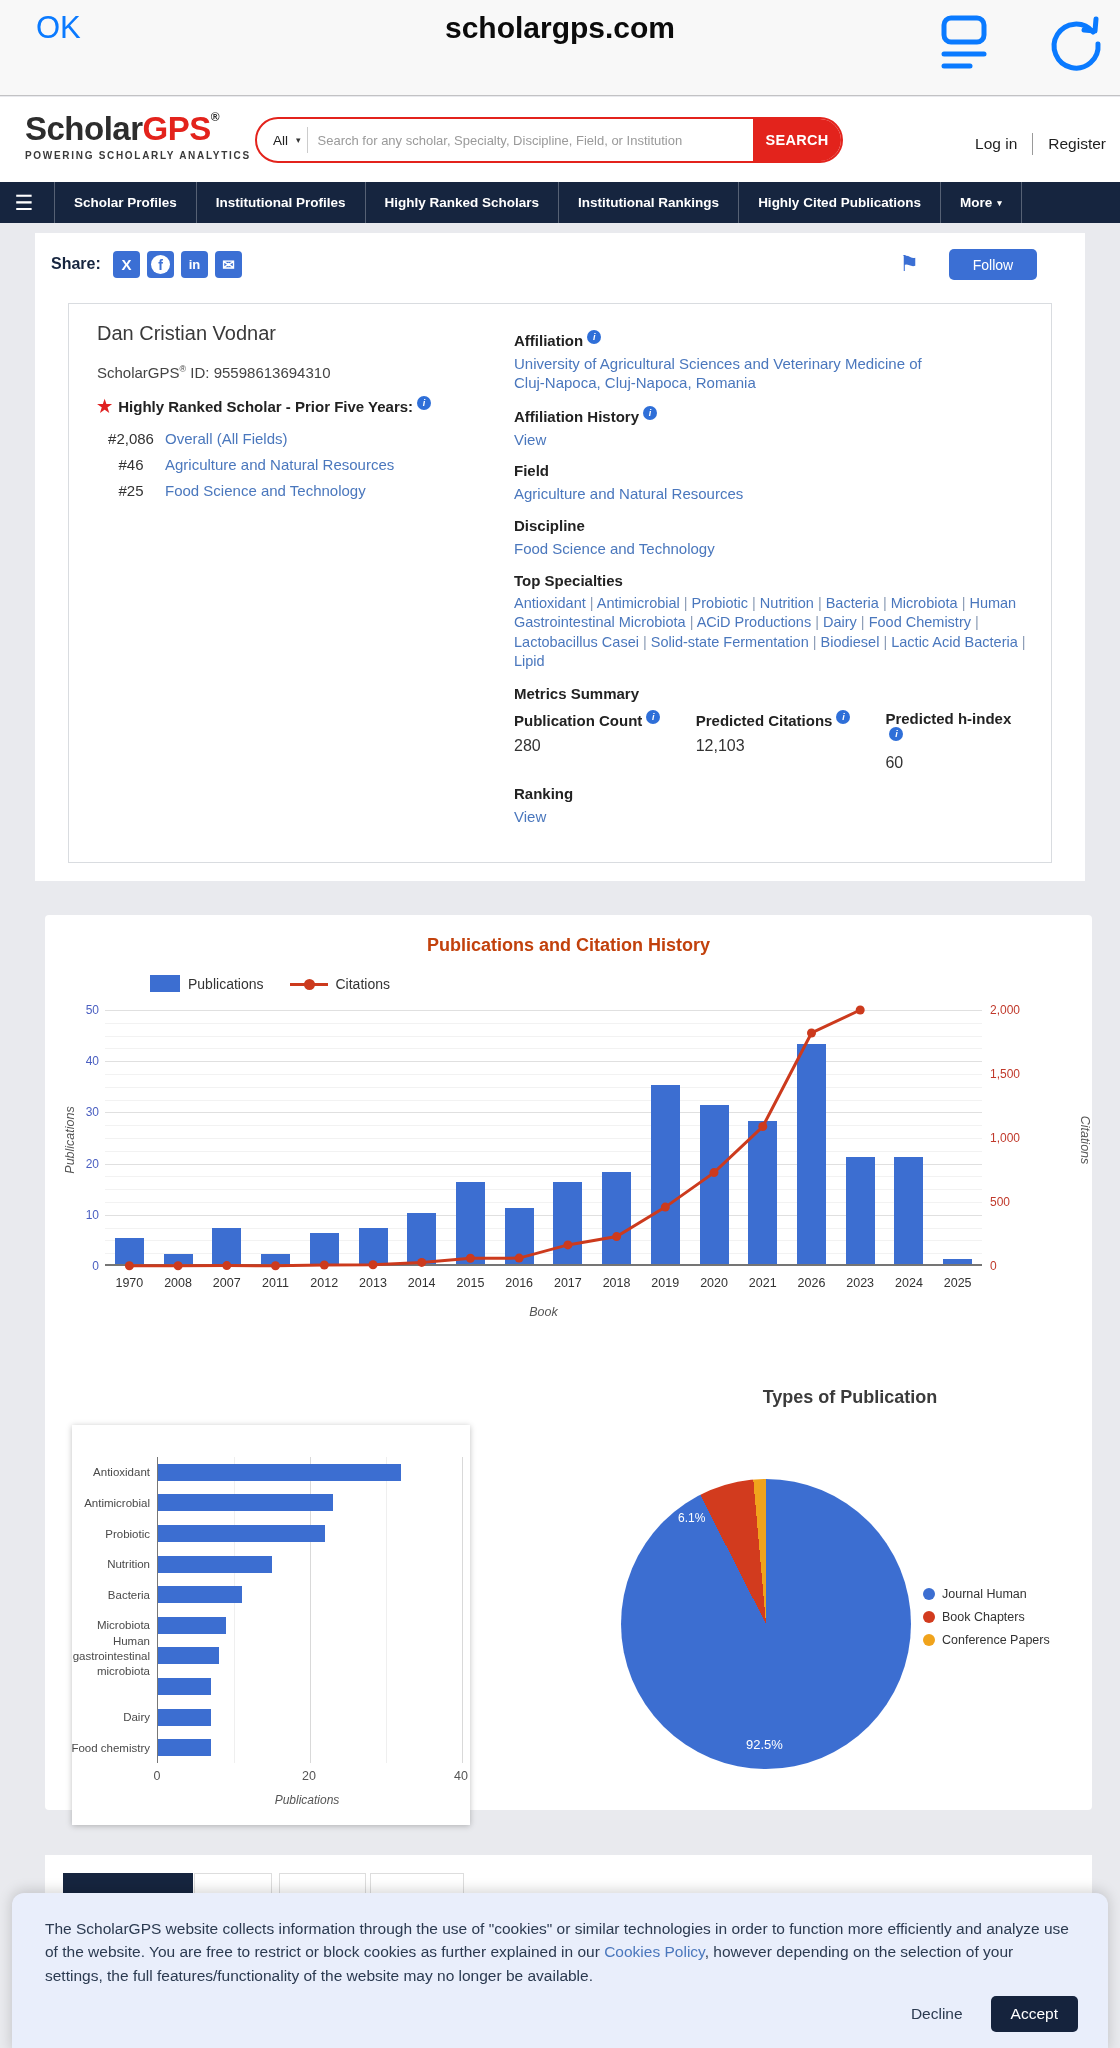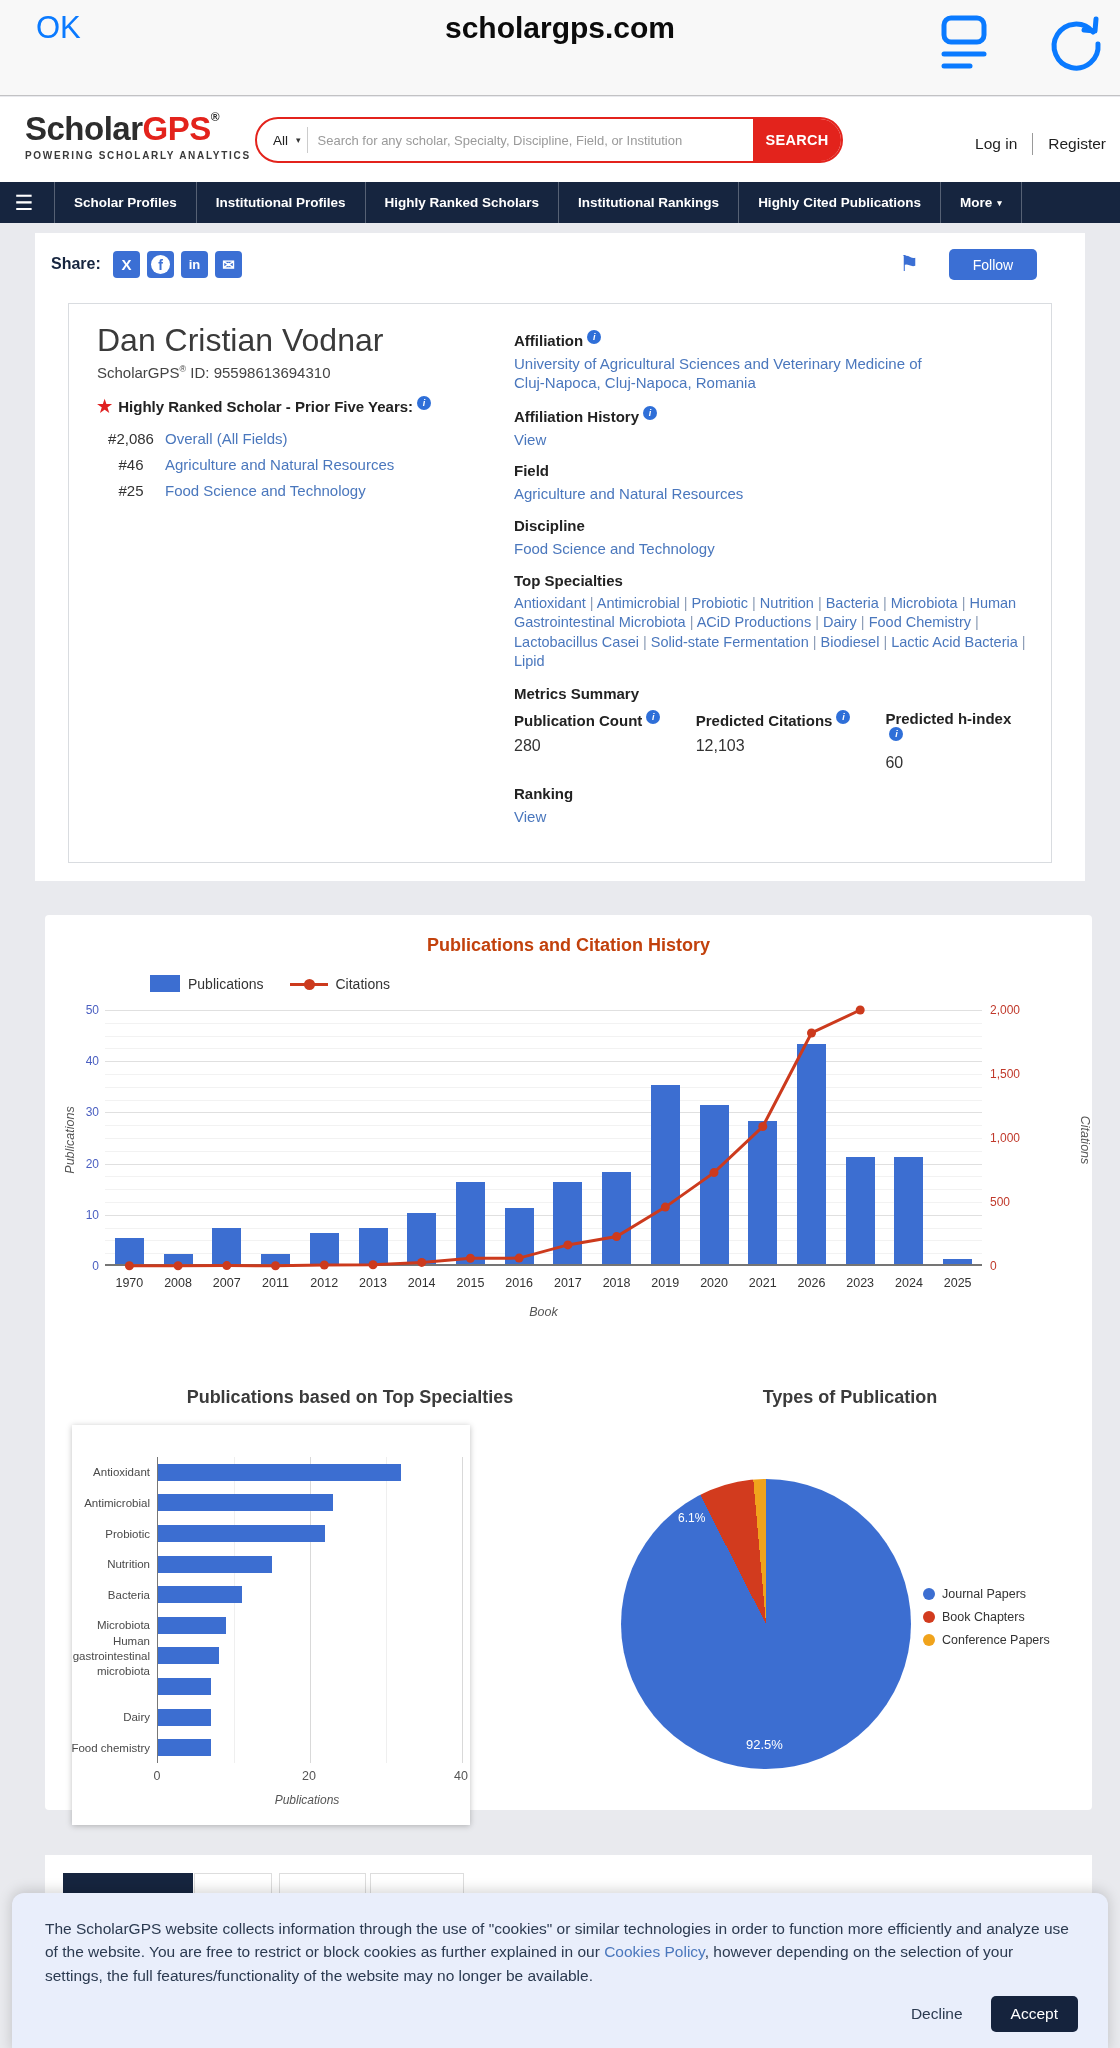--- a/index.html
+++ b/index.html
@@ -63,7 +63,7 @@
 
   .profile-card { position:absolute; left:33px; top:70px; width:984px; height:560px;
     border:1px solid #d9dce0; background:#fff; }
-  .pc-name { position:absolute; left:28px; top:18px; font-size:32px; color:#3a3a3a; }
+  .pc-name { position:absolute; left:28px; top:18px; font-size:20px; color:#3a3a3a; }
   .pc-id { position:absolute; left:28px; top:60px; font-size:15px; color:#444; }
   .pc-id sup { font-size:9px; }
   .hrs-row { position:absolute; left:28px; top:92px; font-size:15px; color:#222; font-weight:bold; }

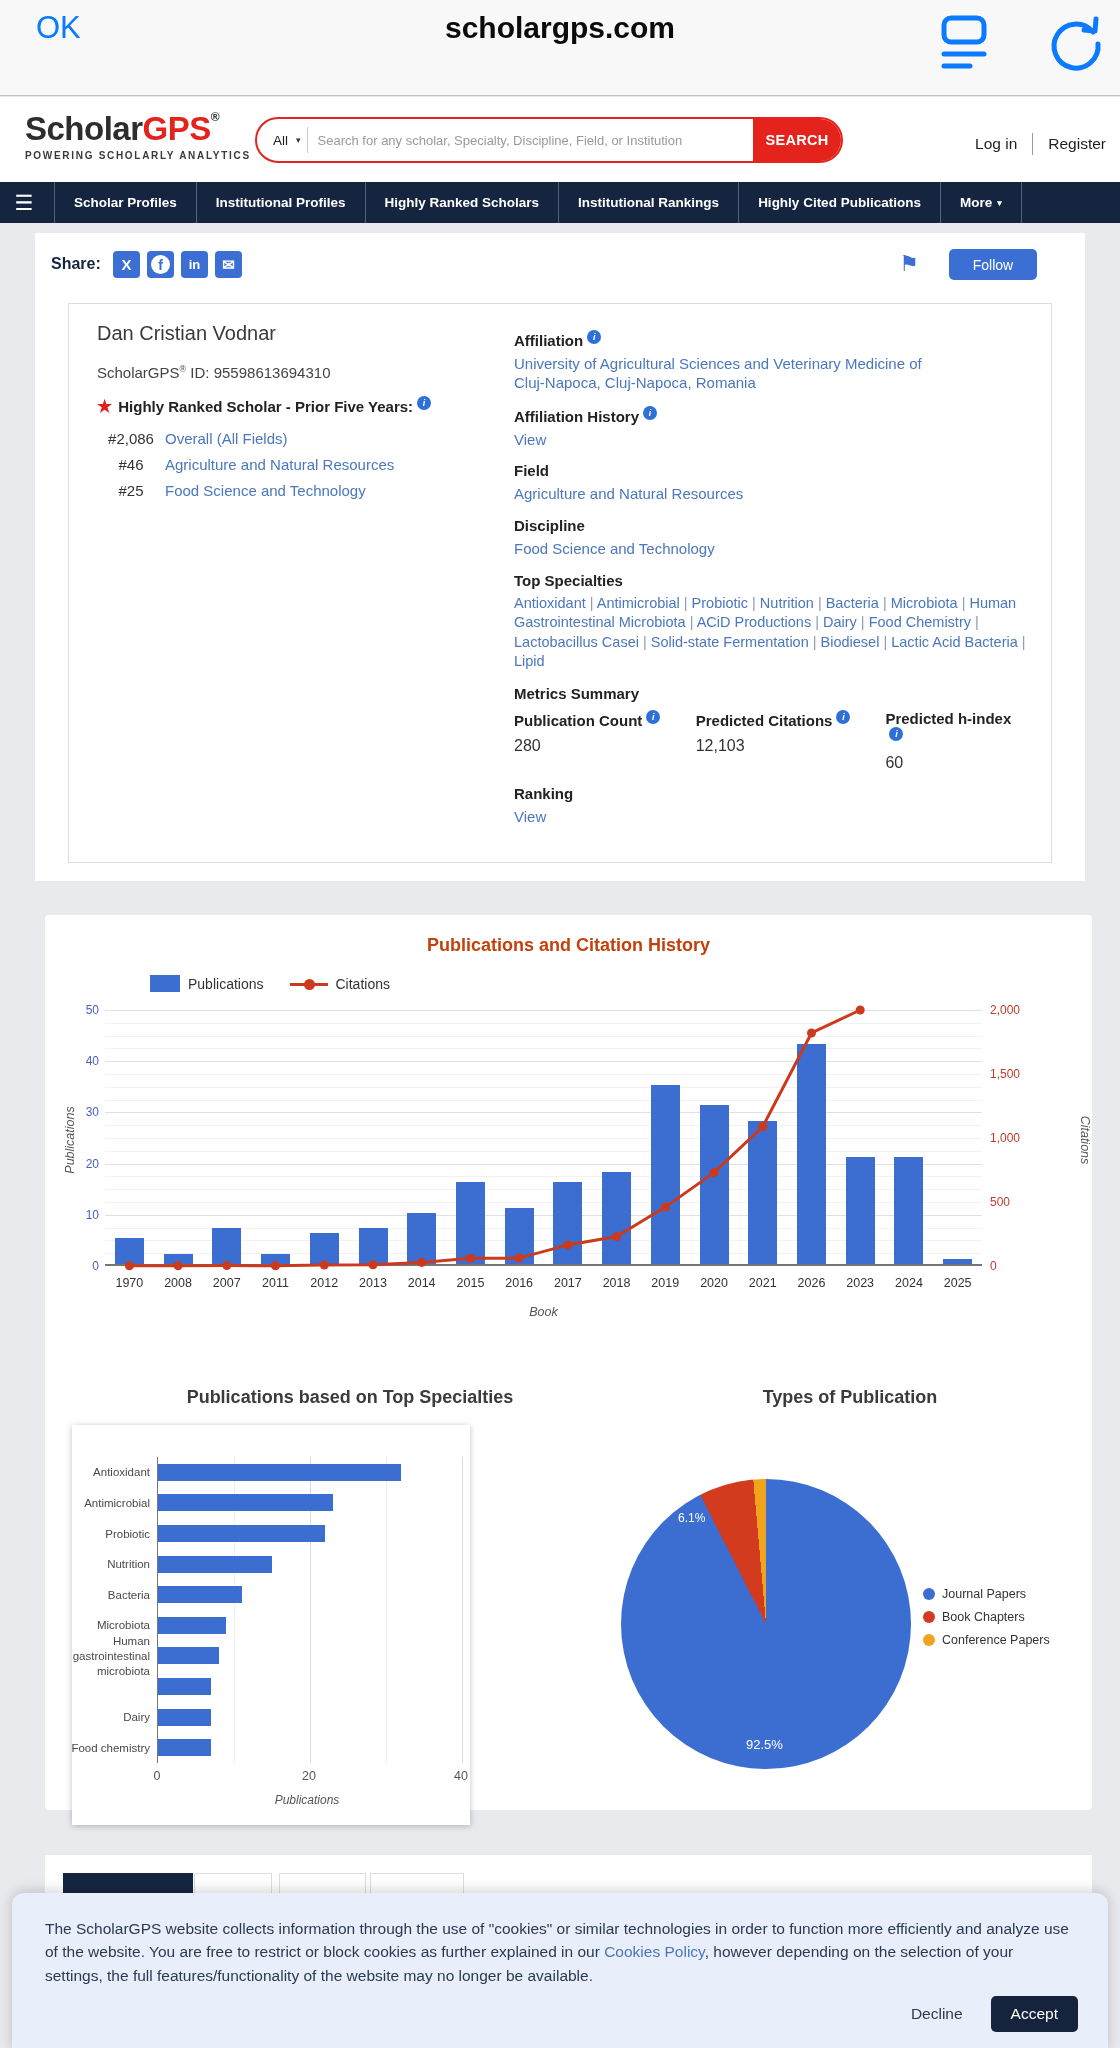--- a/index.html
+++ b/index.html
@@ -373,7 +373,6 @@
   <div class="axis-title c1-ylab-right">Citations</div>
   <div class="axis-title c1-xlab">Book</div>
 
-  <div class="sub-title c2-title">Publications based on Top Specialties</div>
   <div class="sub-title c3-title">Types of Publication</div>
 
   <div class="c2-panel">

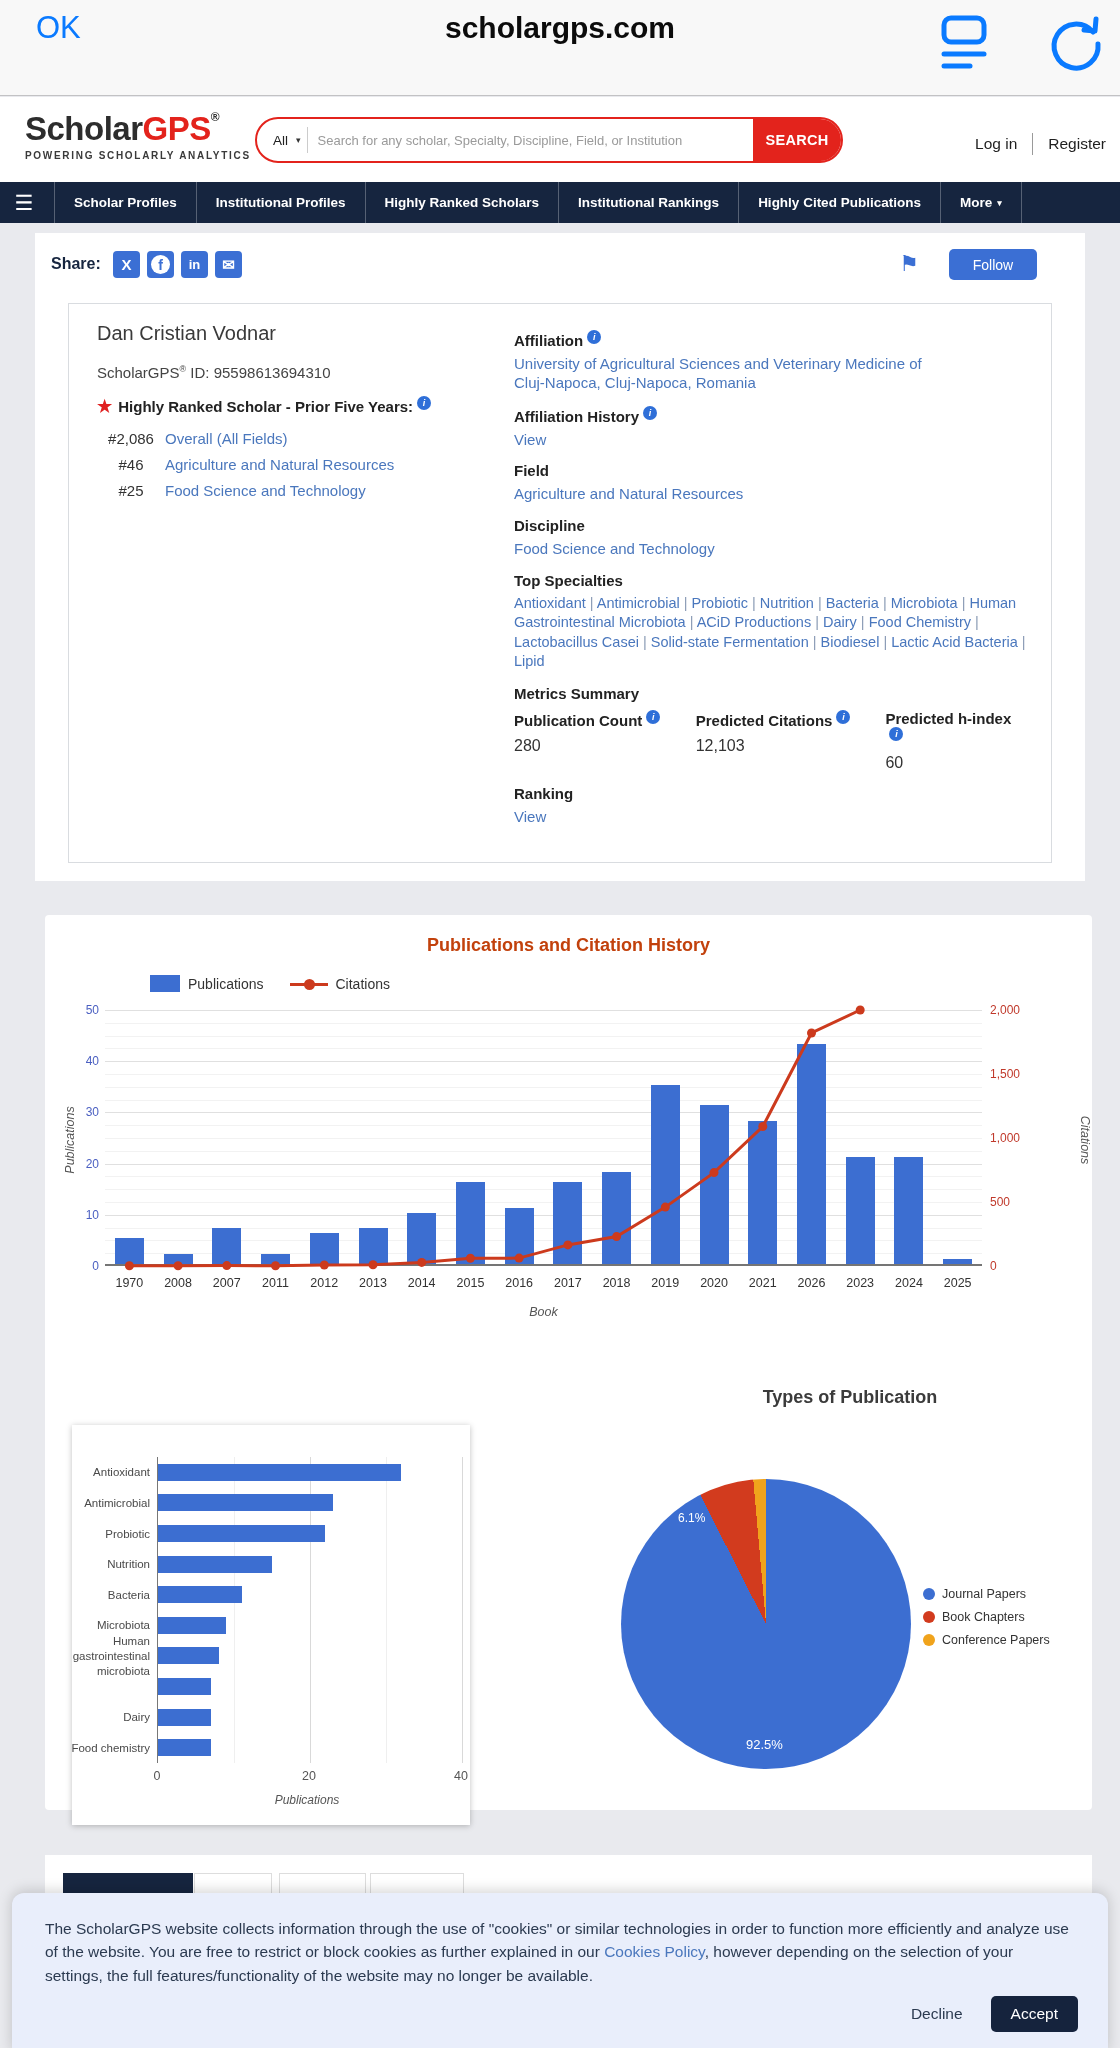--- a/index.html
+++ b/index.html
@@ -421,7 +421,7 @@
   <div class="pie-legend">
     <div class="pl-item">
         <span class="pld" style="background: rgb(60, 110, 209);"></span>
-        <span>Journal Papers</span>
+        <span>Journal Human</span>
       </div>
     <div class="pl-item">
         <span class="pld" style="background: rgb(210, 59, 30);"></span>

